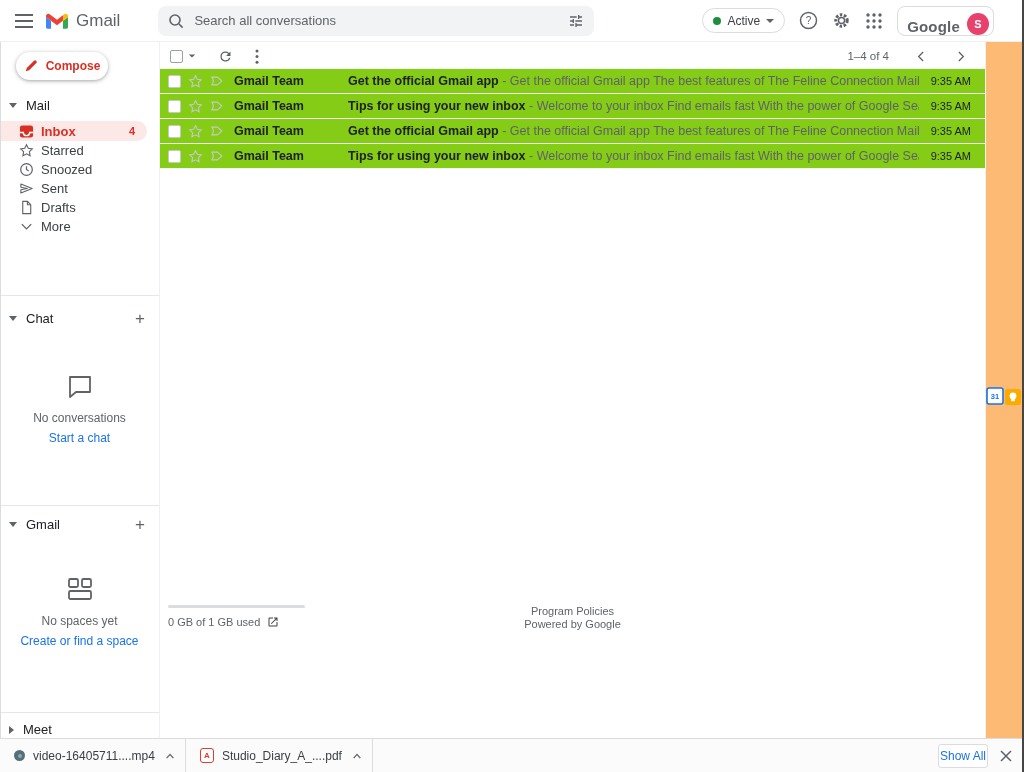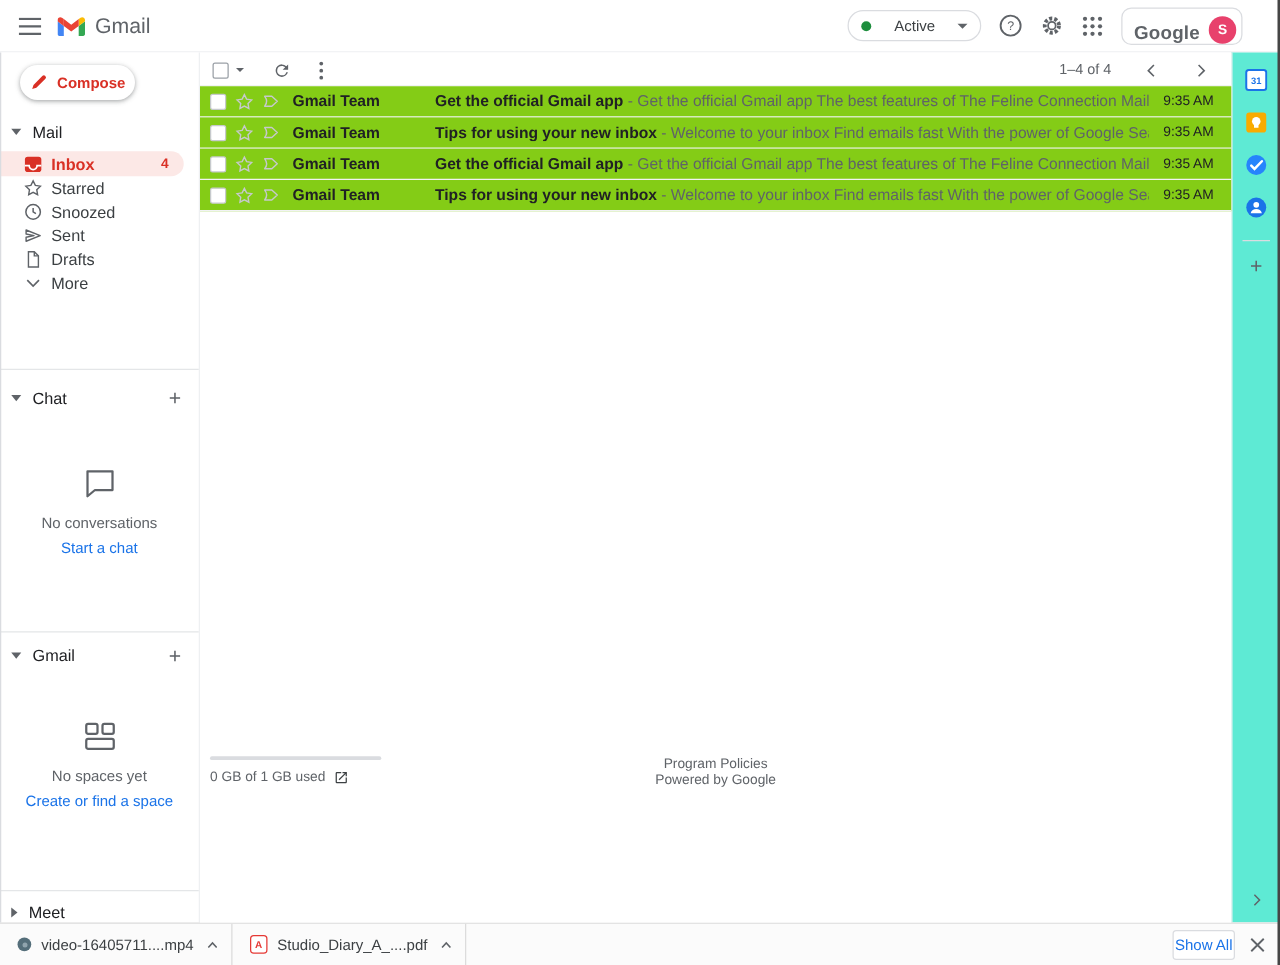--- a/index.html
+++ b/index.html
@@ -136,6 +136,20 @@
       <span class="gmail-word">Gmail</span>
     </div>
 
+    <div class="searchbar">
+      <span>
+        <svg width="16" height="16" viewBox="0 0 16 16">
+            <circle cx="7" cy="7" r="5" fill="none" stroke="#5f6368" stroke-width="1.6"></circle>
+            <path d="M11 11l3.6 3.6" stroke="#5f6368" stroke-width="1.6"></path>
+          </svg>
+      </span>
+      <input type="text" placeholder="Search all conversations" style="">
+      <span>
+        <svg width="16" height="16" viewBox="0 0 24 24">
+            <path fill="#5f6368" d="M3 17v2h6v-2H3zM3 5v2h10V5H3zm10 16v-2h8v-2h-8v-2h-2v6h2zM7 9v2H3v2h4v2h2V9H7zm14 4v-2H11v2h10zm-6-4h2V7h4V5h-4V3h-2v6z"></path>
+          </svg>
+      </span>
+    </div>
 
     <div class="tb-right">
       <div class="active-pill">

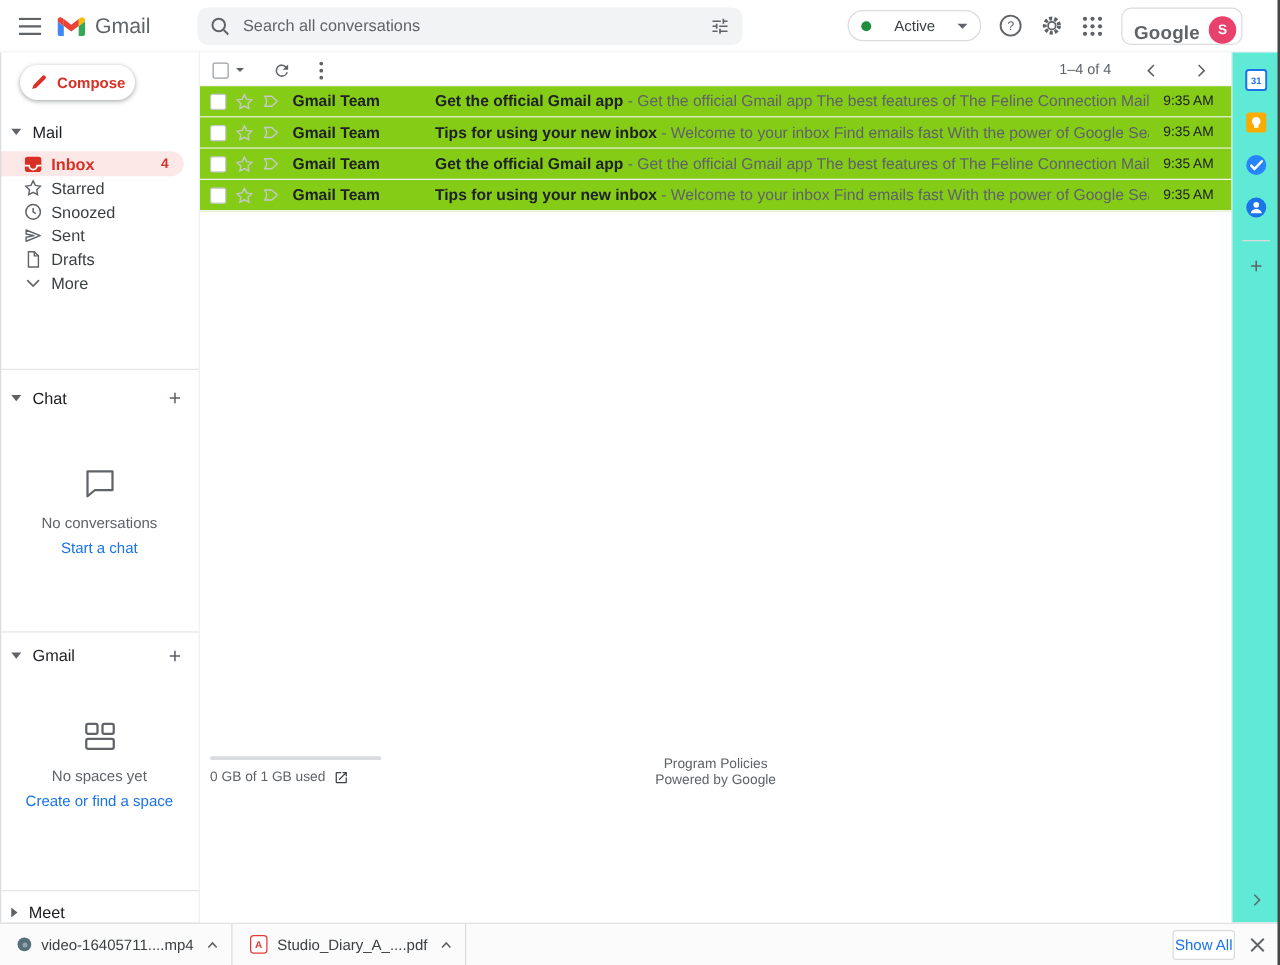--- a/index.html
+++ b/index.html
@@ -22,7 +22,7 @@
 .searchbar input::placeholder{color:#5f6368}
 .tb-right{margin-left:auto;display:flex;align-items:center;gap:14px;margin-right:30px}
 .active-pill{height:25px;border:1px solid #dadce0;border-radius:13px;display:flex;align-items:center;
-  gap:18px;padding:0 10px;cursor:pointer}
+  gap:6px;padding:0 10px;cursor:pointer}
 .active-dot{width:8px;height:8px;border-radius:50%;background:#1e8e3e}
 .active-label{font-size:12px;color:#3c4043}
 .caret-down{width:0;height:0;border-left:4px solid transparent;border-right:4px solid transparent;

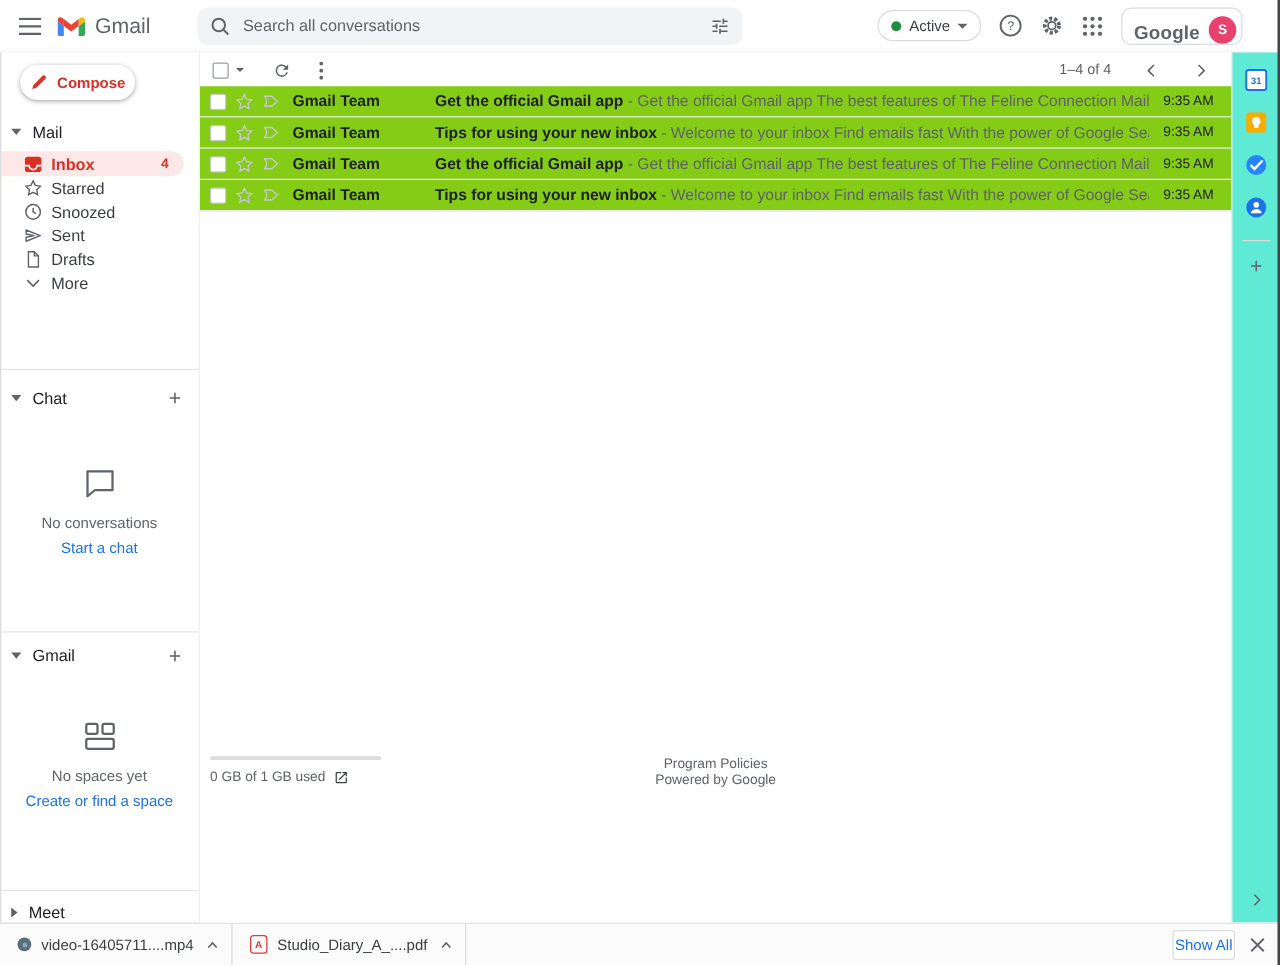--- a/index.html
+++ b/index.html
@@ -89,7 +89,7 @@
 .main-footer{position:absolute;left:0;right:0;top:563px;text-align:center;font-size:11px;color:#5f6368;line-height:13px}
 
 
-.rightpanel{width:39px;flex:none;border-left:1px solid #eef0f2;display:flex;flex-direction:column;align-items:center;background:#5eead4}
+.rightpanel{width:39px;flex:none;border-left:1px solid #eef0f2;display:flex;align-items:center;background:#fdba74}
 .rp-icon{width:20px;height:20px;margin-top:14px;cursor:pointer;display:flex;align-items:center;justify-content:center}
 .rp-icon:first-child{margin-top:12px}
 .rp-div{width:22px;height:1px;background:#dadce0;margin-top:16px}

